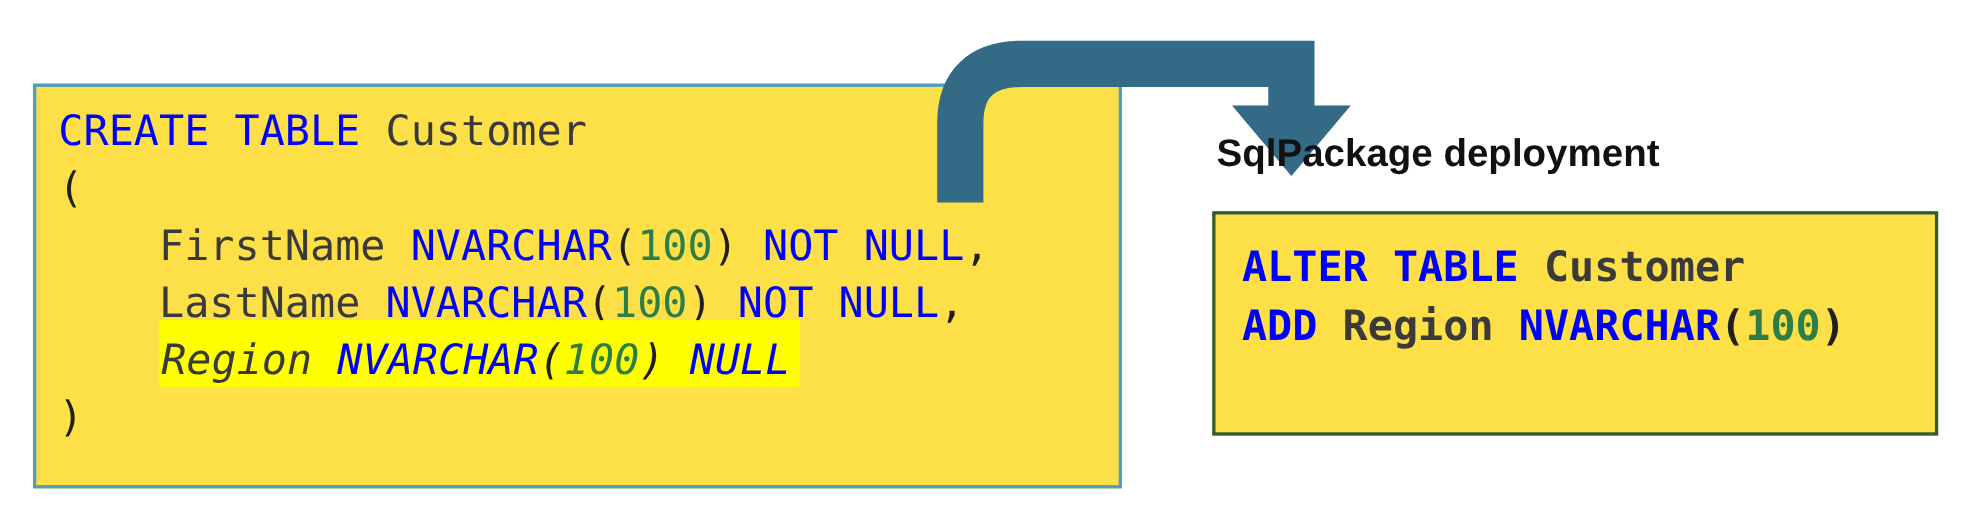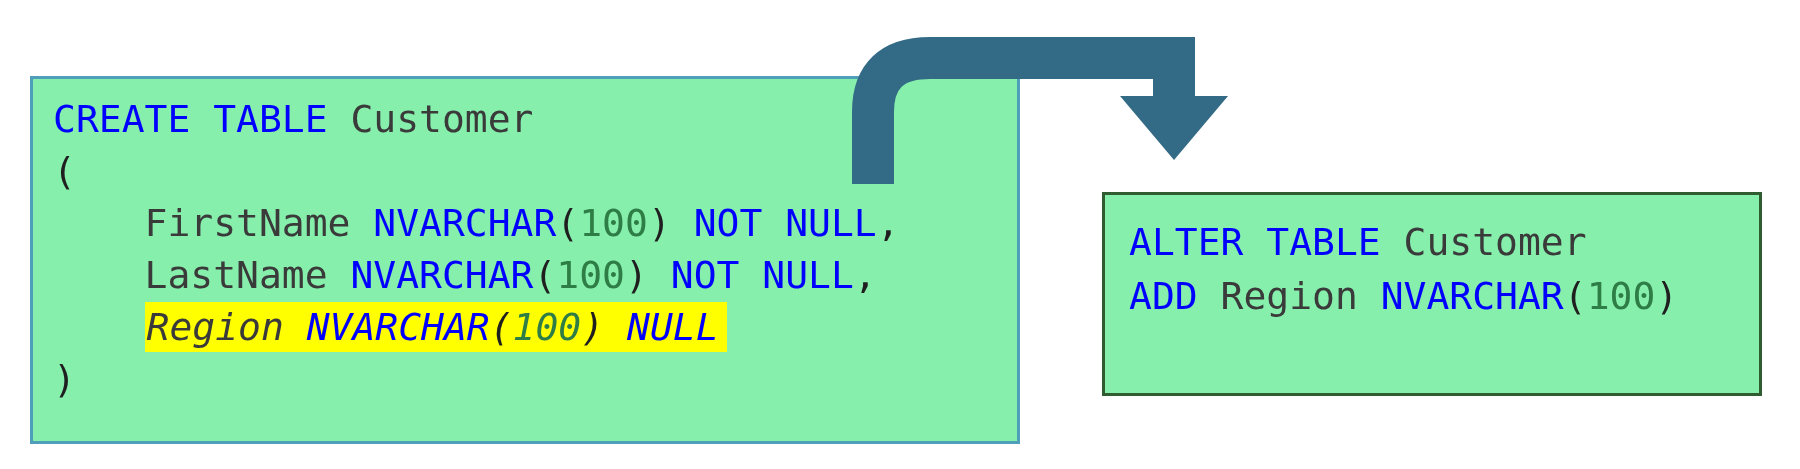--- a/index.html
+++ b/index.html
@@ -26,7 +26,7 @@
 
   .code-box {
     position:absolute;
-    background:#86efac;
+    background:#fde047;
   }
   #left-box {
     left:30px; top:76px;

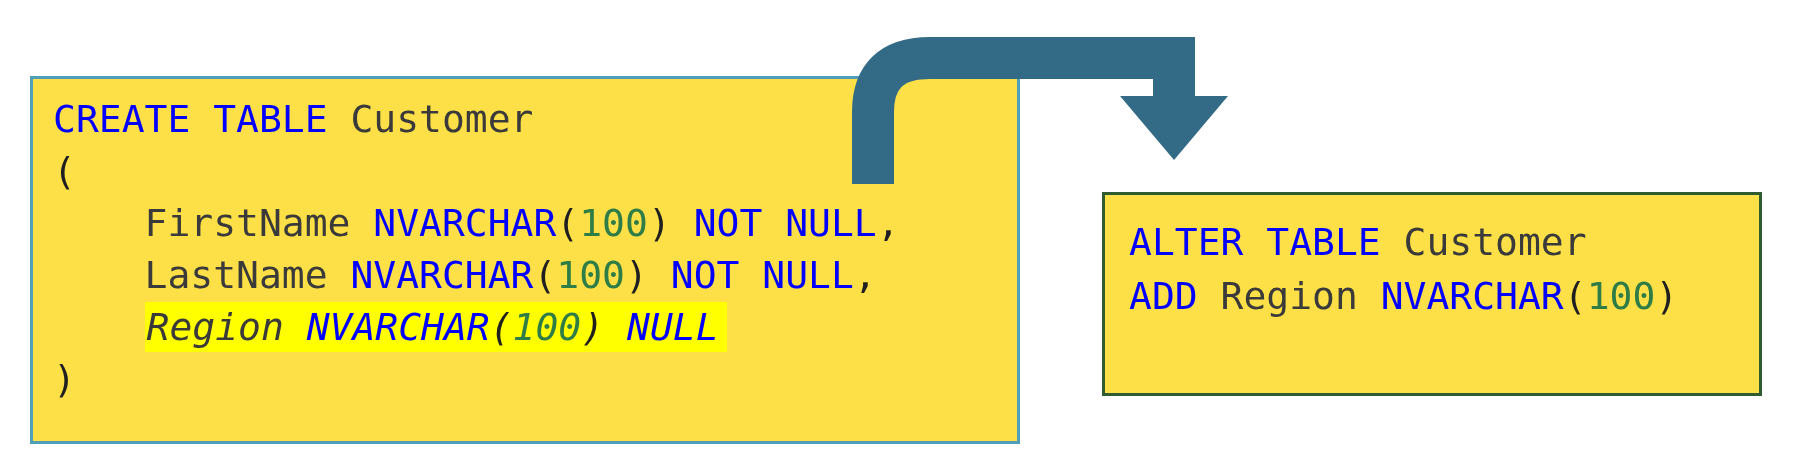--- a/index.html
+++ b/index.html
@@ -83,6 +83,7 @@
     <polygon class="arrow-head" points="1120,96 1228,96 1174,160"></polygon>
   </svg>
 
+  <div class="panel-title" id="right-title">SqlPackage deployment</div>
 
   <div class="code-box" id="right-box">
     <div class="code" id="right-code"><div class="code-line"><span><span class="tok-kw">ALTER TABLE</span><span class="tok-pl"> </span><span class="tok-id">Customer</span></span></div><div class="code-line"><span><span class="tok-kw">ADD</span><span class="tok-pl"> </span><span class="tok-id">Region</span><span class="tok-pl"> </span><span class="tok-kw">NVARCHAR</span><span class="tok-pl">(</span><span class="tok-num">100</span><span class="tok-pl">)</span></span></div></div>

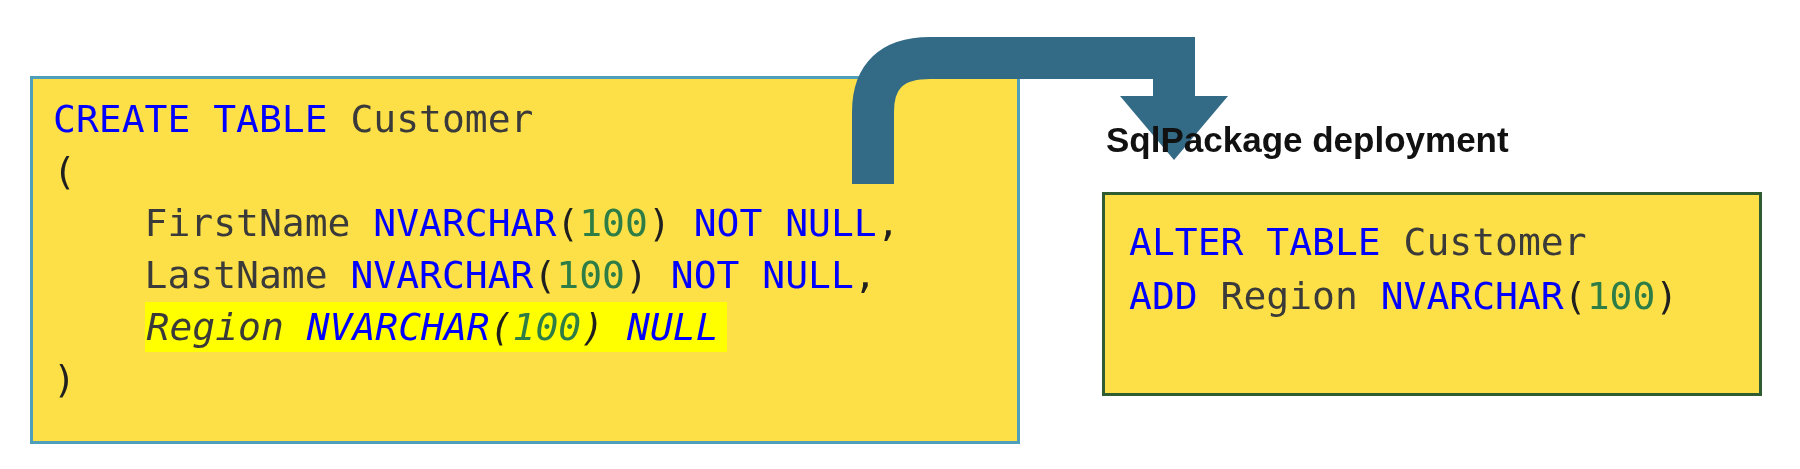--- a/index.html
+++ b/index.html
@@ -37,6 +37,7 @@
     left:1102px; top:192px;
     width:660px; height:204px;
     border:3px solid var(--right_border);
+    font-weight:bold;
   }
 
   .code {

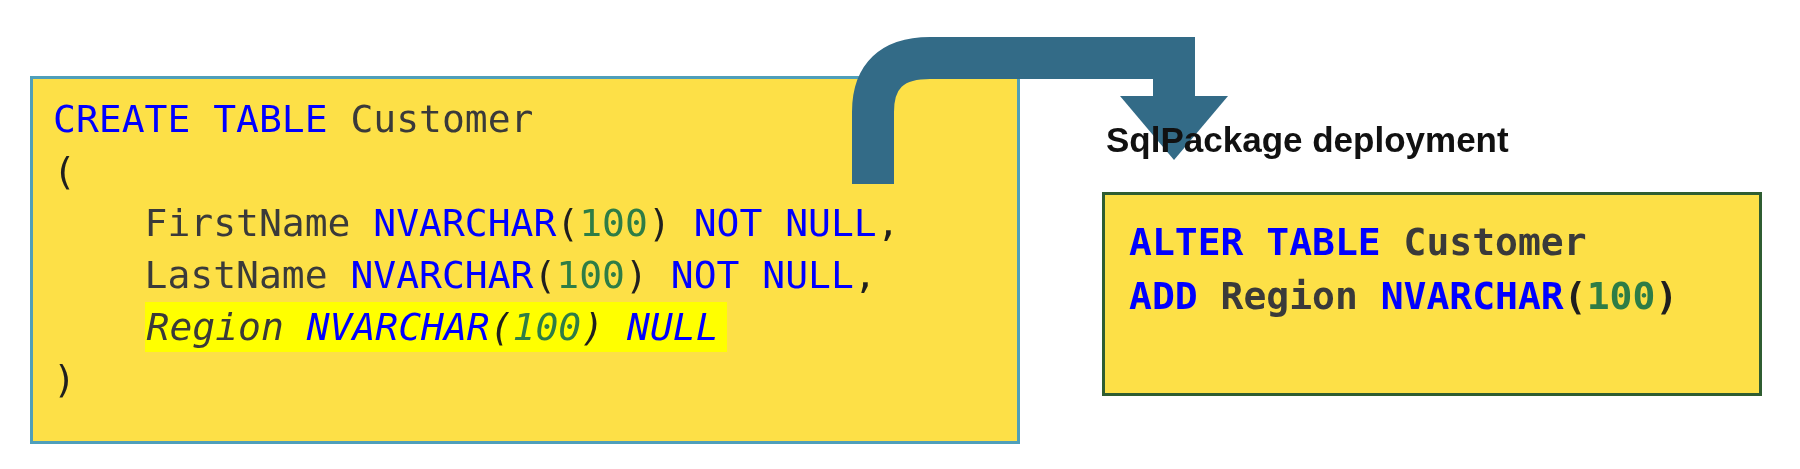--- a/index.html
+++ b/index.html
@@ -57,7 +57,7 @@
   .hl {
     background:var(--highlight);
     font-style:italic;
-    padding:3px 8px 3px 2px;
+    padding:14px 8px 3px 2px;
   }
 
   .arrow-svg {

